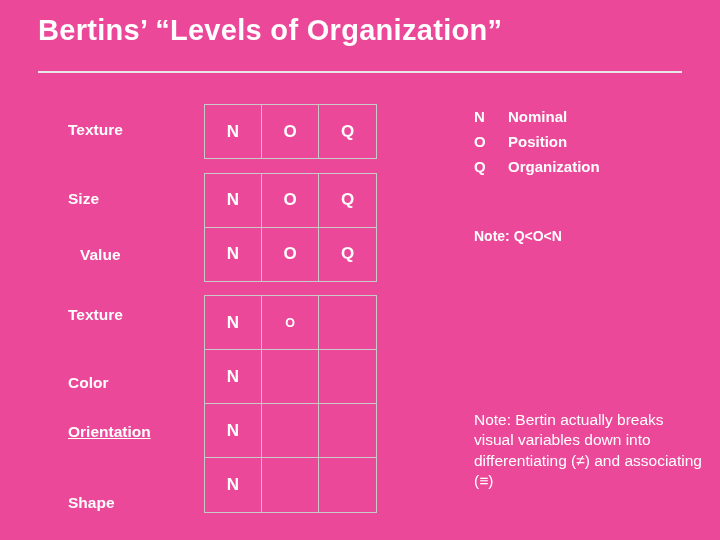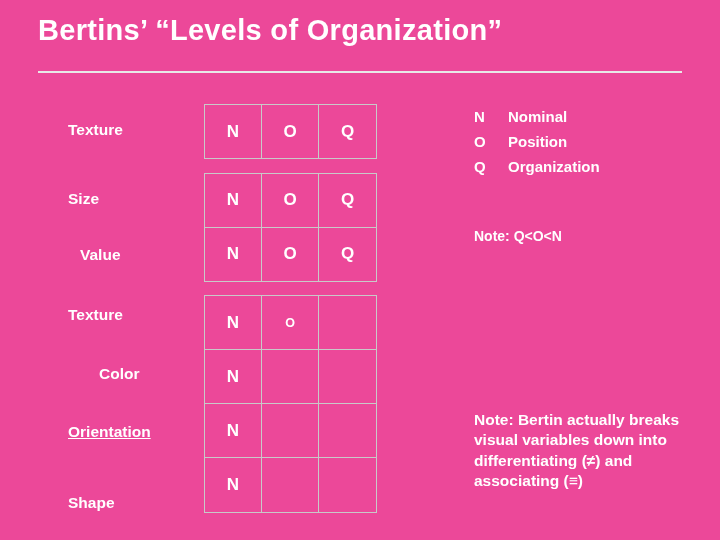--- a/index.html
+++ b/index.html
@@ -134,7 +134,7 @@
   <div class="row-label" style="left:68px; top:190px;">Size</div>
   <div class="row-label" style="left:68px; top:246px;margin-left:12px;">Value</div>
   <div class="row-label" style="left:68px; top:306px;">Texture</div>
-  <div class="row-label" style="left:68px; top:365px;margin-left:31px;">Color</div>
+  <div class="row-label" style="left:68px; top:374px;">Color</div>
   <div class="row-label" style="left:68px; top:423px;text-decoration:underline;">Orientation</div>
   <div class="row-label" style="left:68px; top:494px;">Shape</div>
 

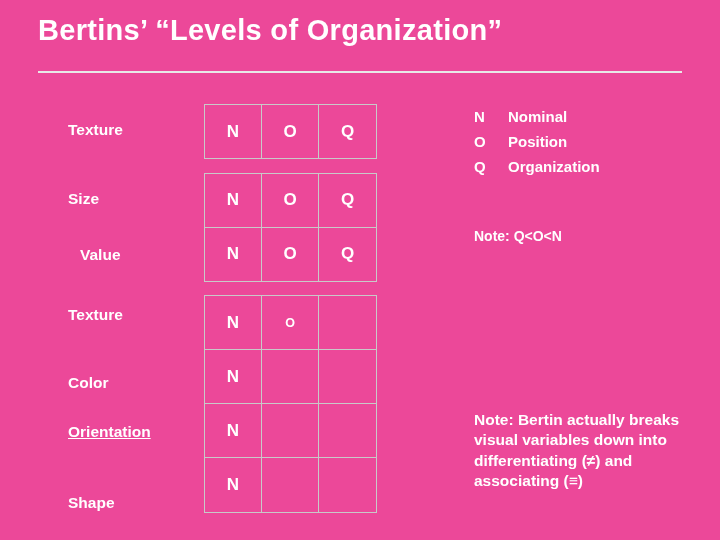--- a/index.html
+++ b/index.html
@@ -115,7 +115,7 @@
     top: 410px;
     width: 228px;
     font-size: 15.5px;
-    font-weight: bold;
+    font-weight: normal;
     line-height: 1.32;
     color: #ffffff;
   }

